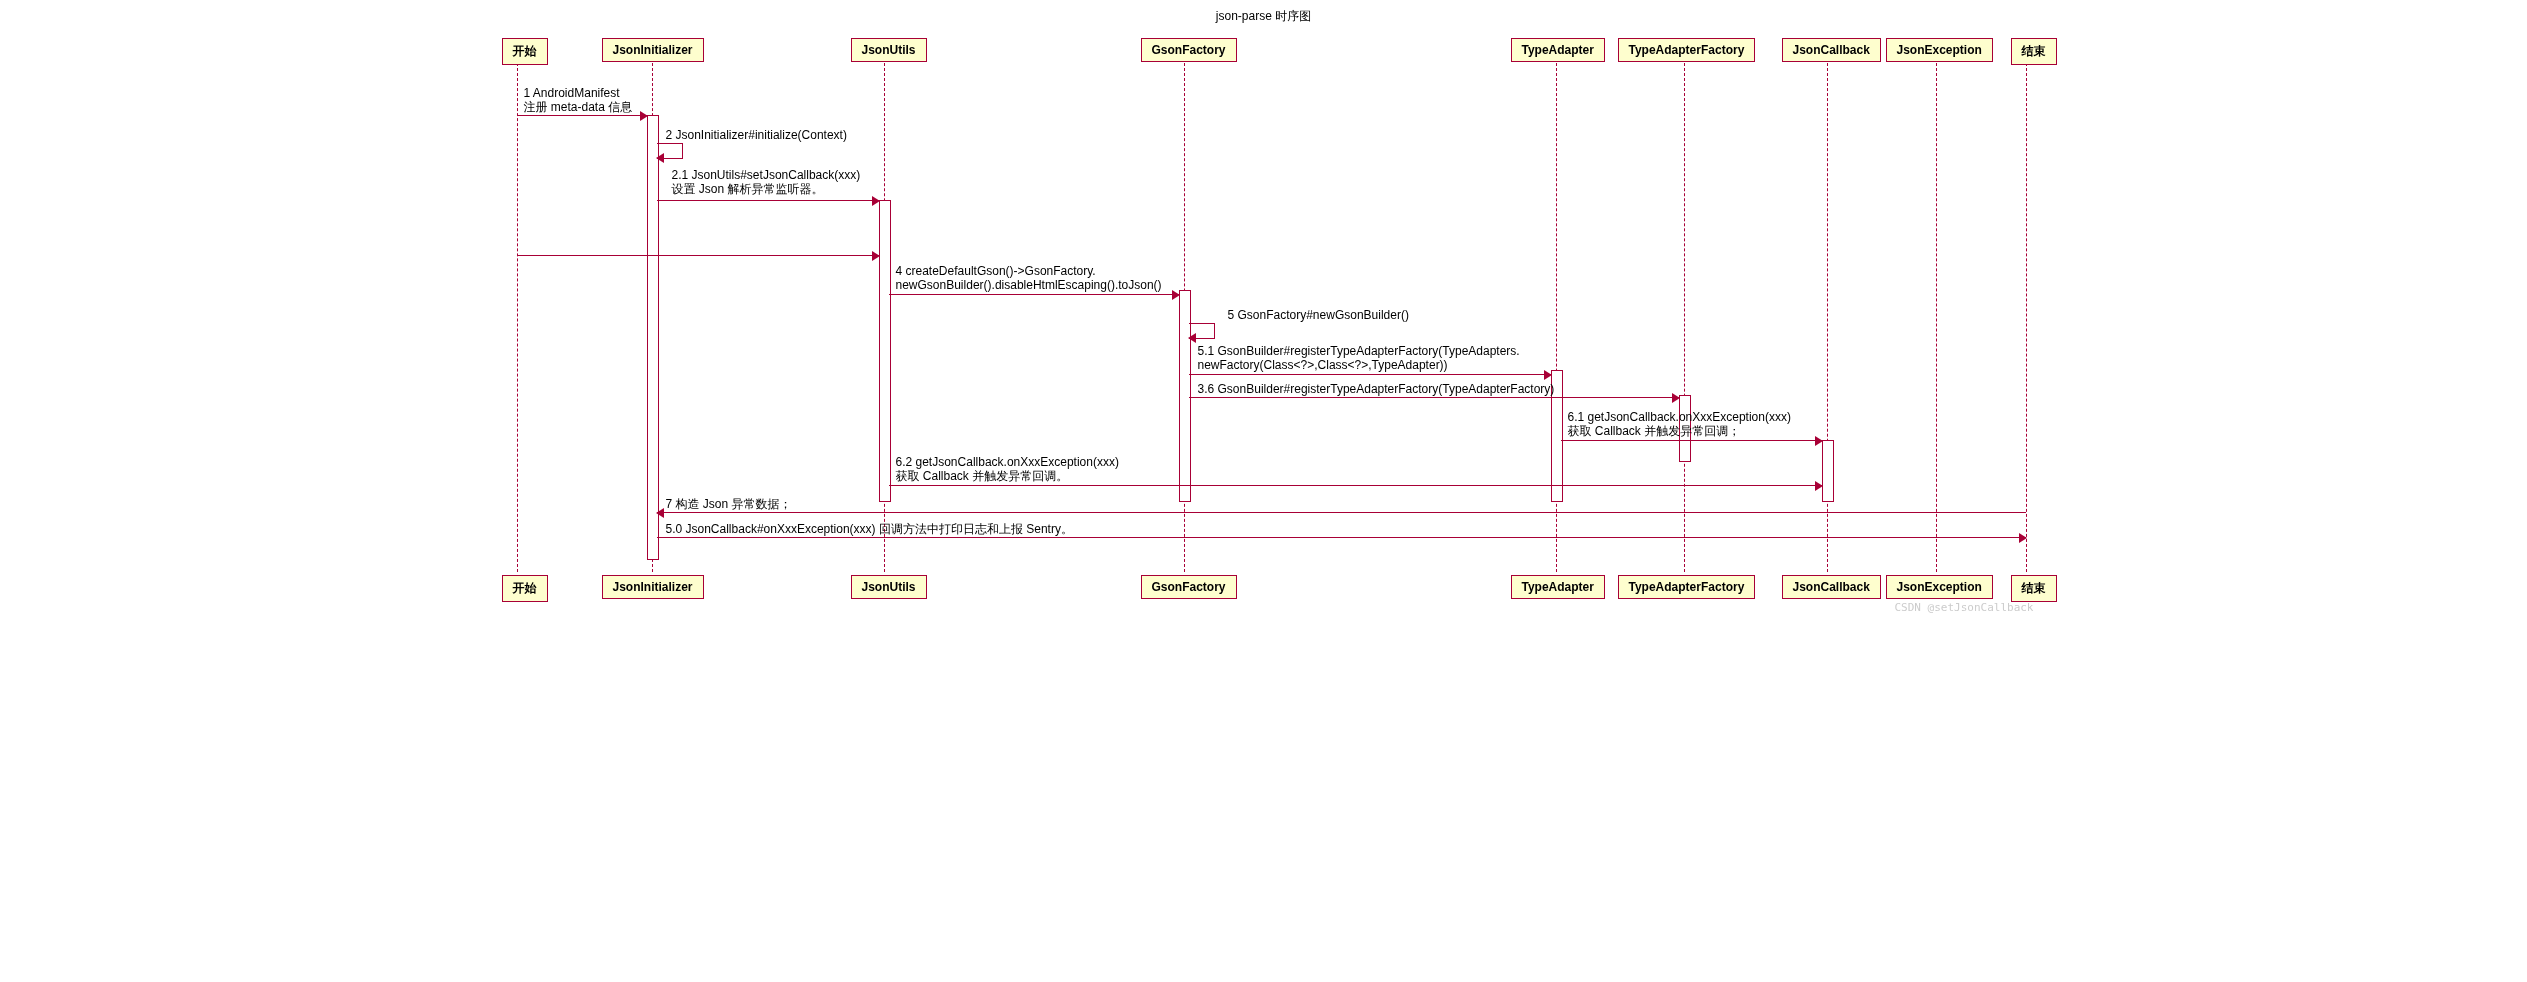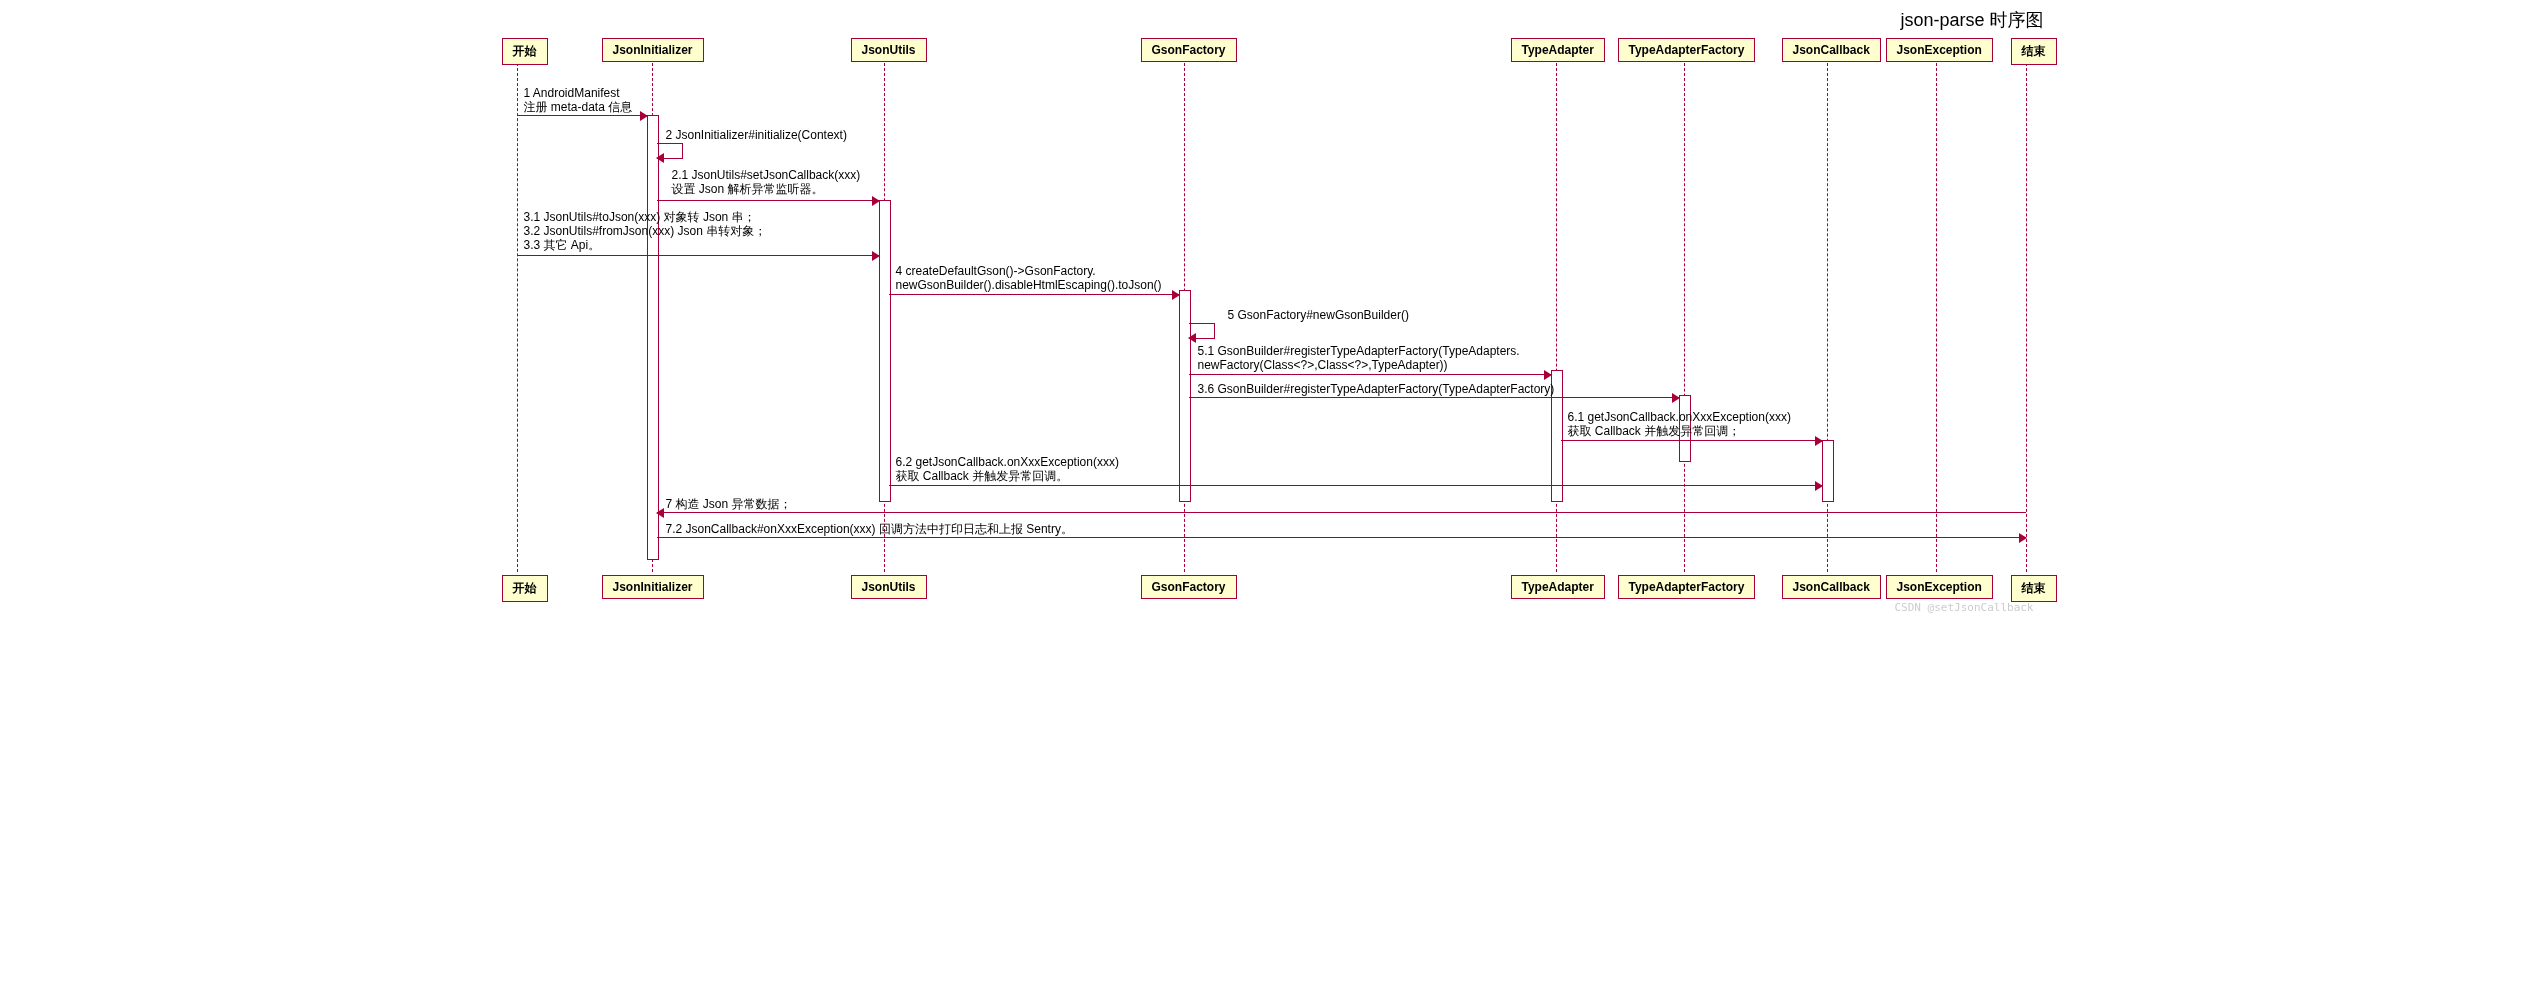--- a/index.html
+++ b/index.html
@@ -4,7 +4,7 @@
 <style>
   html,body{margin:0;padding:0;background:#fff;font-family:Arial,Helvetica,sans-serif;font-size:12px;color:#000;}
   .canvas{position:relative;width:1560px;height:620px;margin:0 auto;}
-  .title{position:absolute;left:0;right:0;top:8px;text-align:right;font-size:18px;}
+  .title{position:absolute;left:0;right:0;top:8px;text-align:center;font-size:12px;}
   .part{position:absolute;background:#FEFECE;border:1.5px solid #A80036;padding:4px 10px;font-weight:bold;white-space:nowrap;text-align:center;}
   .lifeline{position:absolute;width:0;border-left:1px dashed #A80036;top:63px;bottom:48px;}
   .act{position:absolute;width:10px;background:#fff;border:1px solid #A80036;}

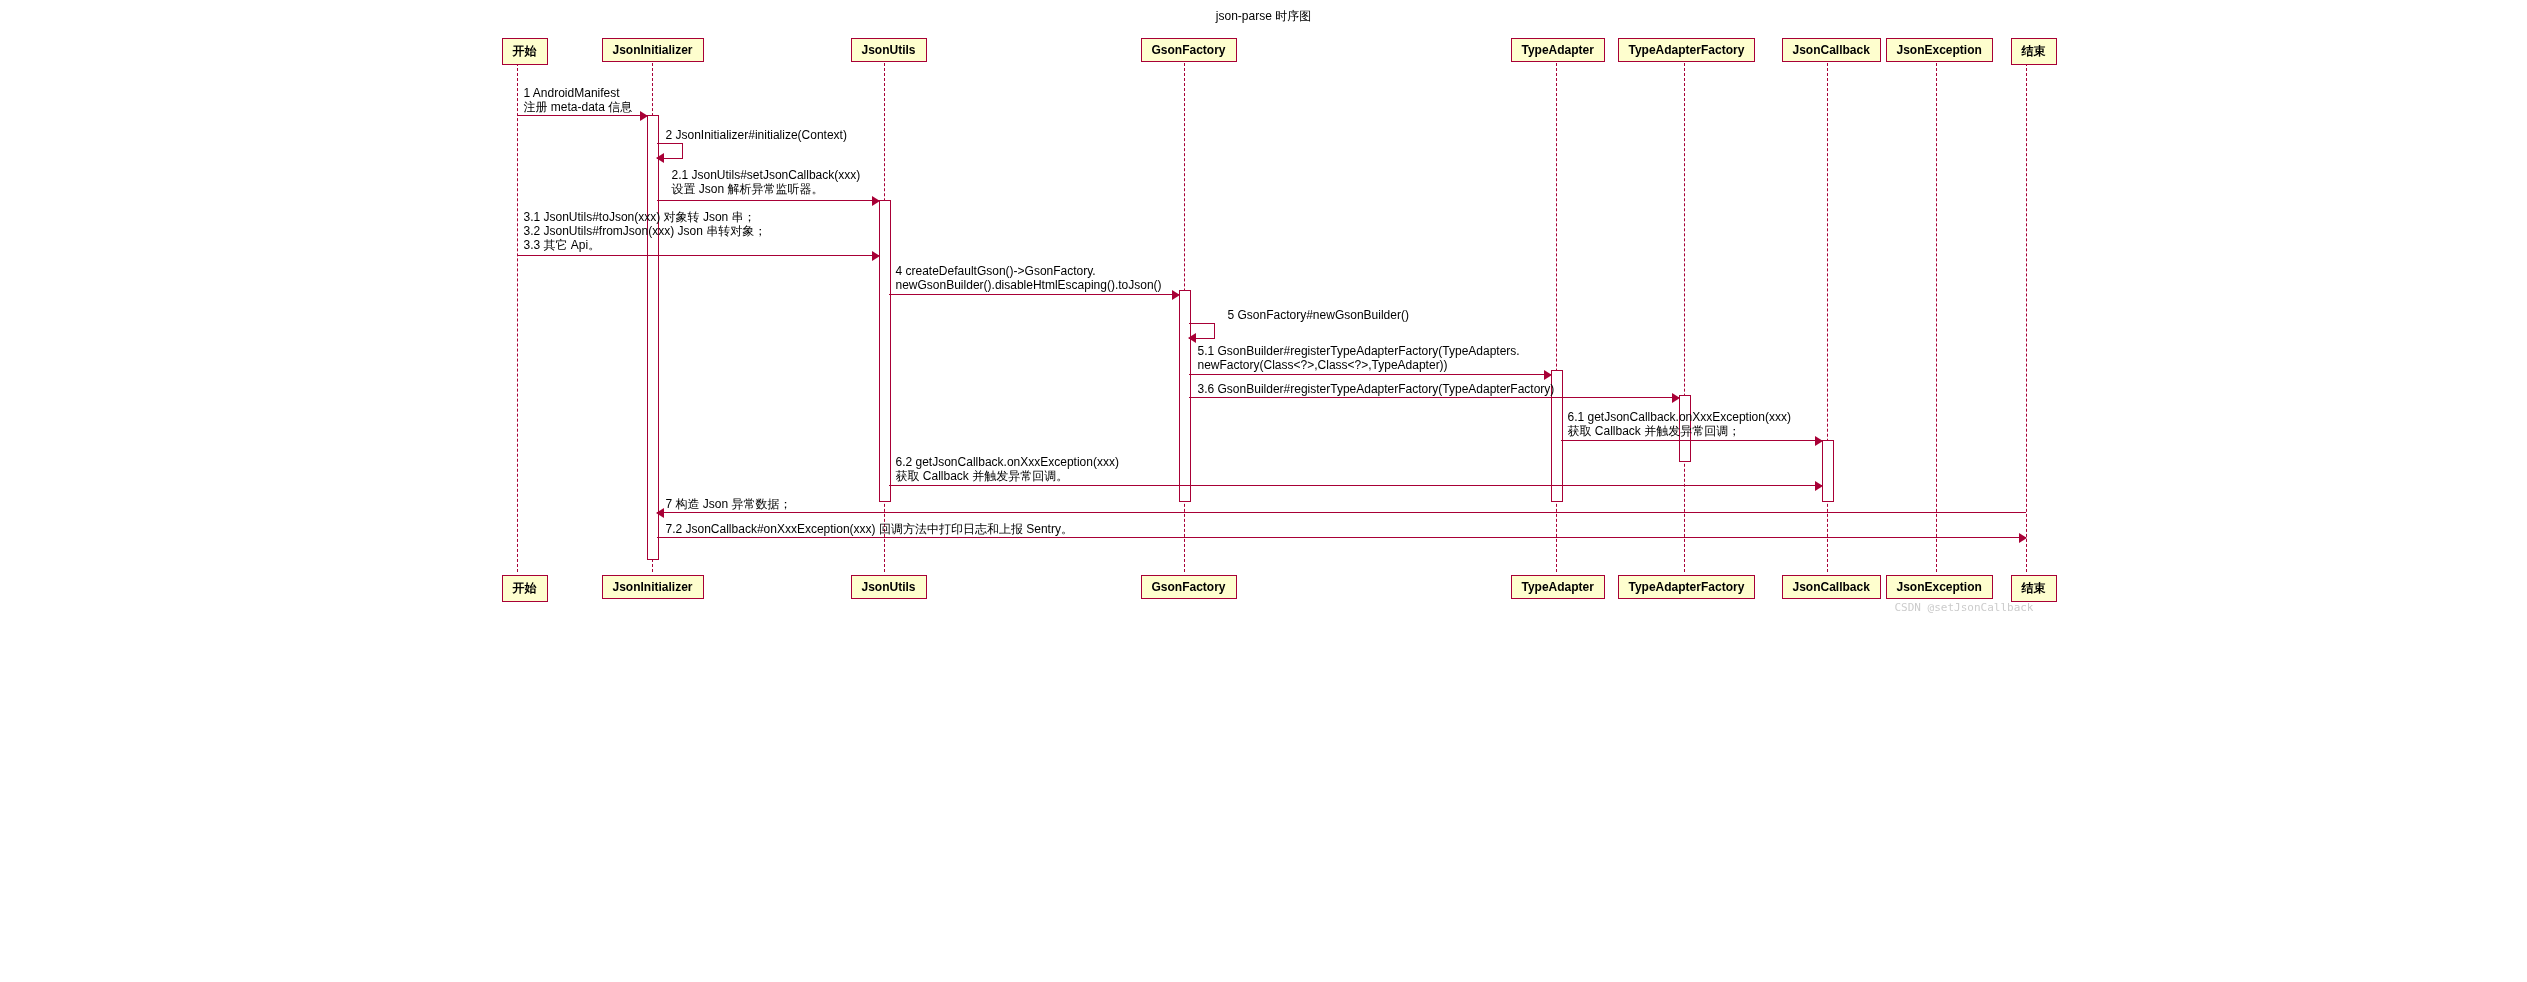--- a/index.html
+++ b/index.html
@@ -75,11 +75,6 @@
   </div>
   <div class="line-h arrow-r" style="left:173px;top:200px;width:222px"></div>
 
-  <div class="msg" style="left:40px;top:210px">
-    <span>3.1 JsonUtils#toJson(xxx) 对象转 Json 串；</span><br>
-    <span>3.2 JsonUtils#fromJson(xxx) Json 串转对象；</span><br>
-    <span>3.3 其它 Api。</span>
-  </div>
   <div class="line-h arrow-r" style="left:33px;top:255px;width:362px"></div>
 
   <div class="msg" style="left:412px;top:264px">

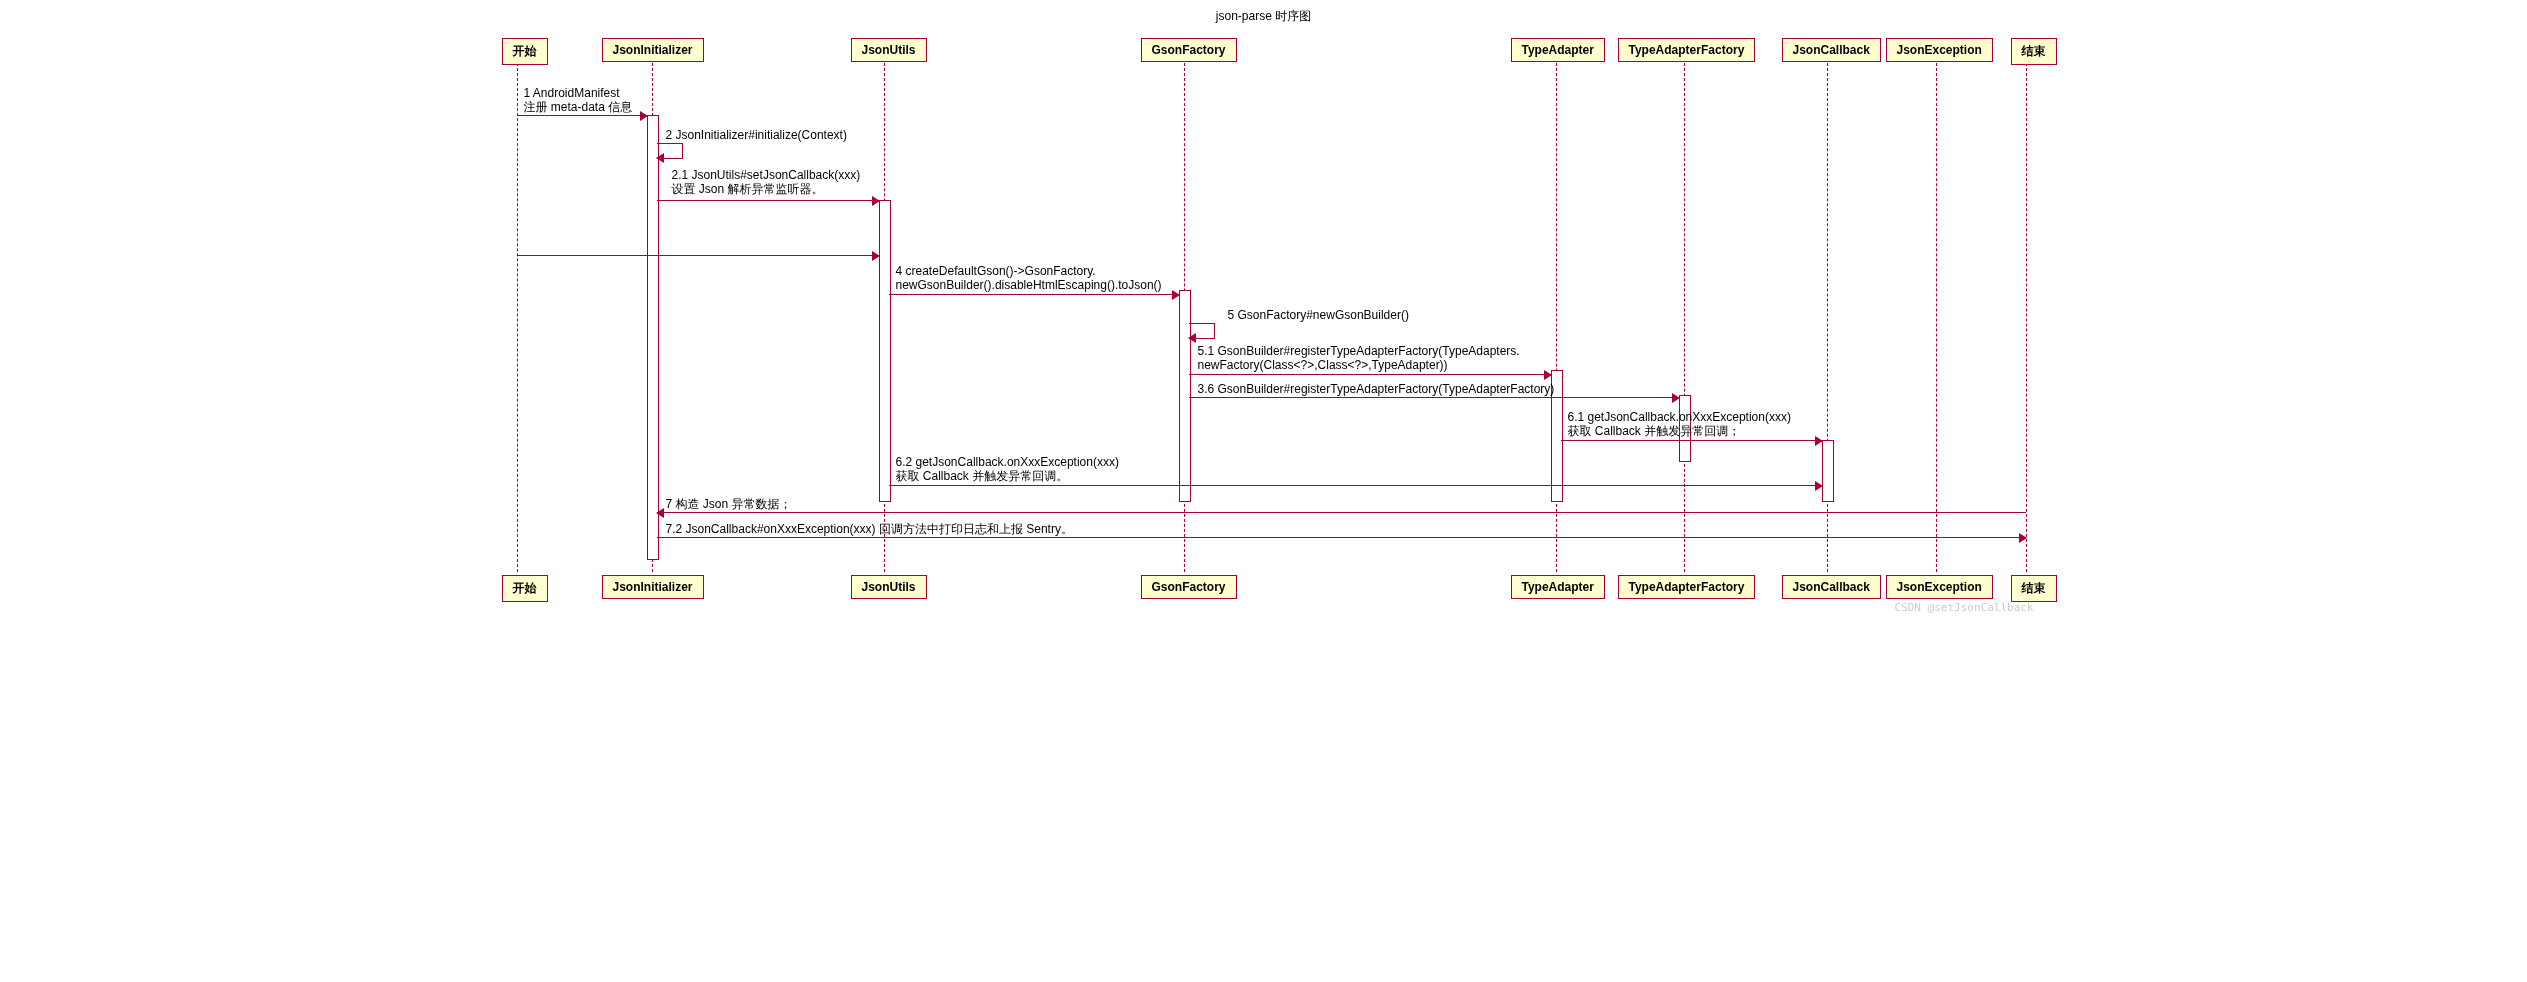--- a/index.html
+++ b/index.html
@@ -110,7 +110,7 @@
   <div class="msg" style="left:182px;top:497px">7 构造 Json 异常数据；</div>
   <div class="line-h arrow-l" style="left:173px;top:512px;width:1369px"></div>
 
-  <div class="msg" style="left:182px;top:522px">7.2 JsonCallback#onXxxException(xxx) 回调方法中打印日志和上报 Sentry。</div>
+  <div class="msg" style="left:182px;top:522px">5.0 JsonCallback#onXxxException(xxx) 回调方法中打印日志和上报 Sentry。</div>
   <div class="line-h arrow-r" style="left:173px;top:537px;width:1369px"></div>
 
   <div class="wm">CSDN @setJsonCallback</div>

